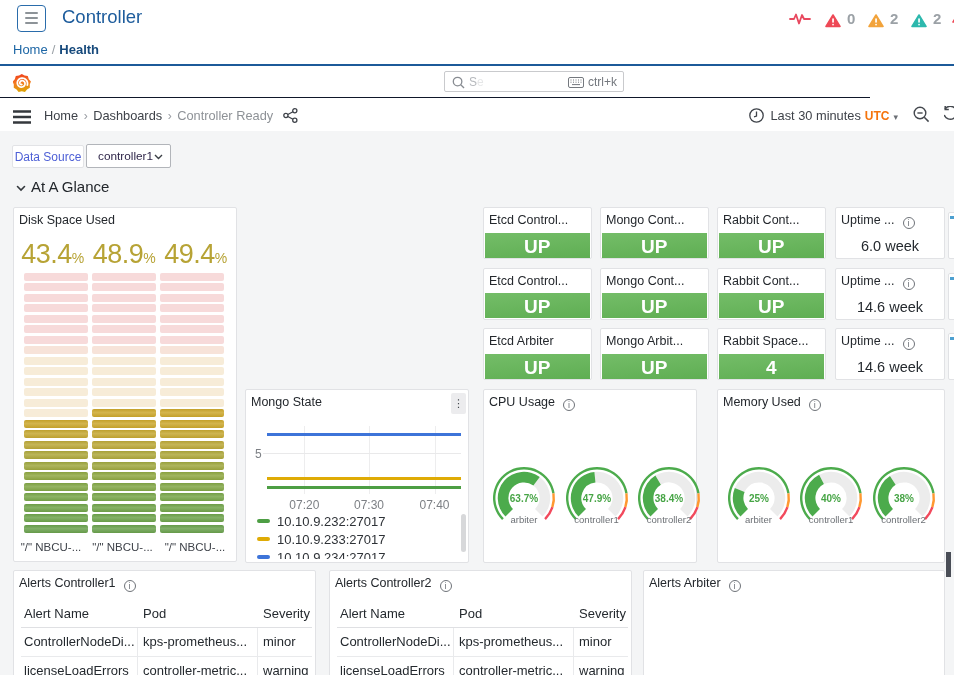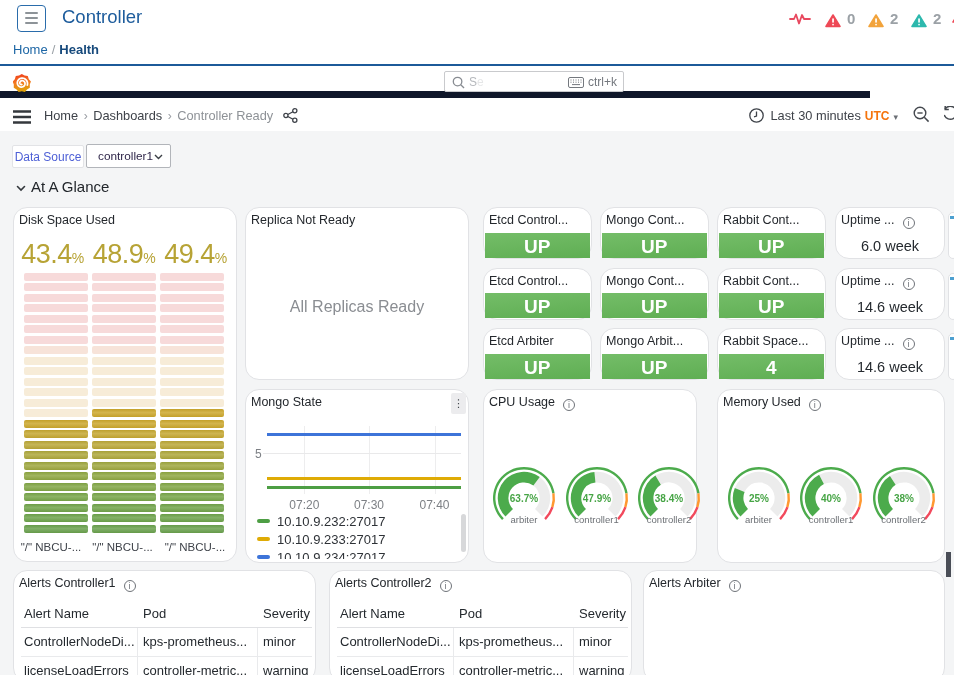--- a/index.html
+++ b/index.html
@@ -14,7 +14,7 @@
 .tri { display:inline-block; vertical-align:middle; }
 .trinum { font-size:15px; font-weight:bold; color:#9ba1a6; }
 
-#gnav { position:absolute; left:0; top:66px; width:870px; height:32px; background:#fff; border-bottom:7px solid #0f172a; }
+#gnav { position:absolute; left:0; top:66px; width:870px; height:32px; background:#fff; border-bottom:1px solid #0f172a; }
 #search { position:absolute; left:444px; top:5px; width:180px; height:21px; border:1px solid #c9cacd; border-radius:2px; background:#fff; font-size:12px; color:#b6b9bd; }
 #search .kbd { position:absolute; right:6px; top:2.5px; color:#74787e; font-size:12px; }
 

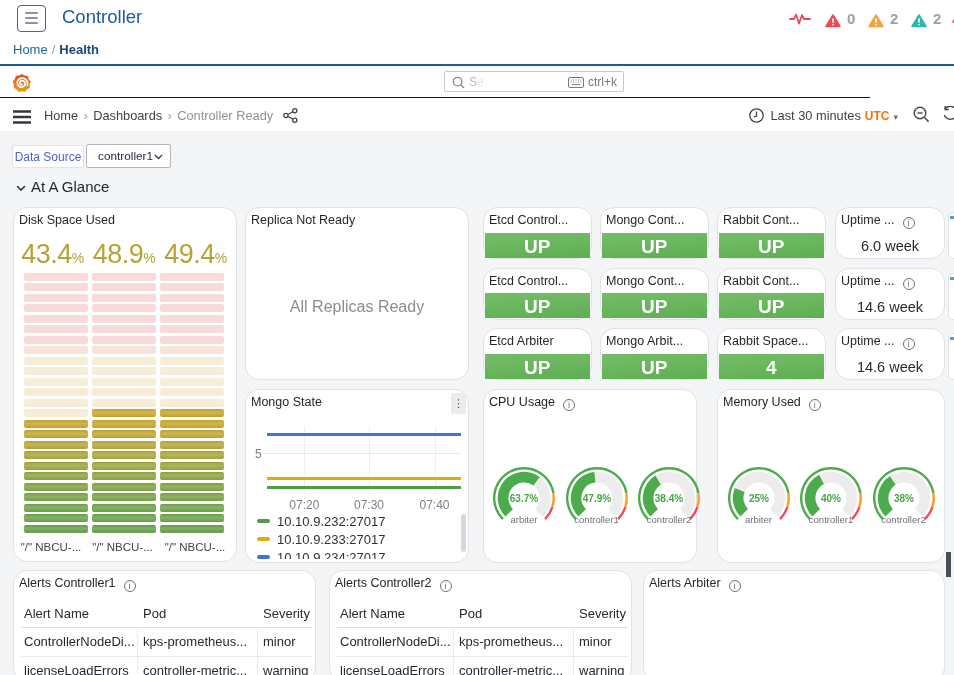--- a/index.html
+++ b/index.html
@@ -30,7 +30,7 @@
 #dschip { left:12px; top:13.5px; width:72px; height:23px; line-height:22px; text-align:center; color:#4d5fd6; font-size:12px; white-space:nowrap; }
 #ddsel { left:86px; top:12.5px; width:85px; height:24px; line-height:23px; color:#30274a; border:1px solid #b2b5ba; padding-left:11px; font-size:11.8px; }
 #glance { position:absolute; left:16px; top:47px; font-size:15px; font-weight:500; color:#22262b; }
-.panel { position:absolute; background:#fff; border:1px solid #e1e2e5; border-radius:14px; }
+.panel { position:absolute; background:#fff; border:1px solid #e1e2e5; border-radius:2px; }
 .ptitle { position:absolute; left:5px; top:5px; font-size:12.5px; font-weight:500; color:#23272c; white-space:nowrap; }
 .ico-i { display:inline-block; width:12px; height:12px; border:1px solid #6f7379; border-radius:50%; font-size:9px; font-weight:normal; color:#6f7379; text-align:center; line-height:11px; vertical-align:-2px; margin-left:8px; font-style:normal;}
 .statbox { position:absolute; left:0.5px; right:0.5px; bottom:0.5px; text-align:center; color:#fff; font-weight:bold; font-size:19px; background:linear-gradient(175deg,#74bd68,#5fae53); }

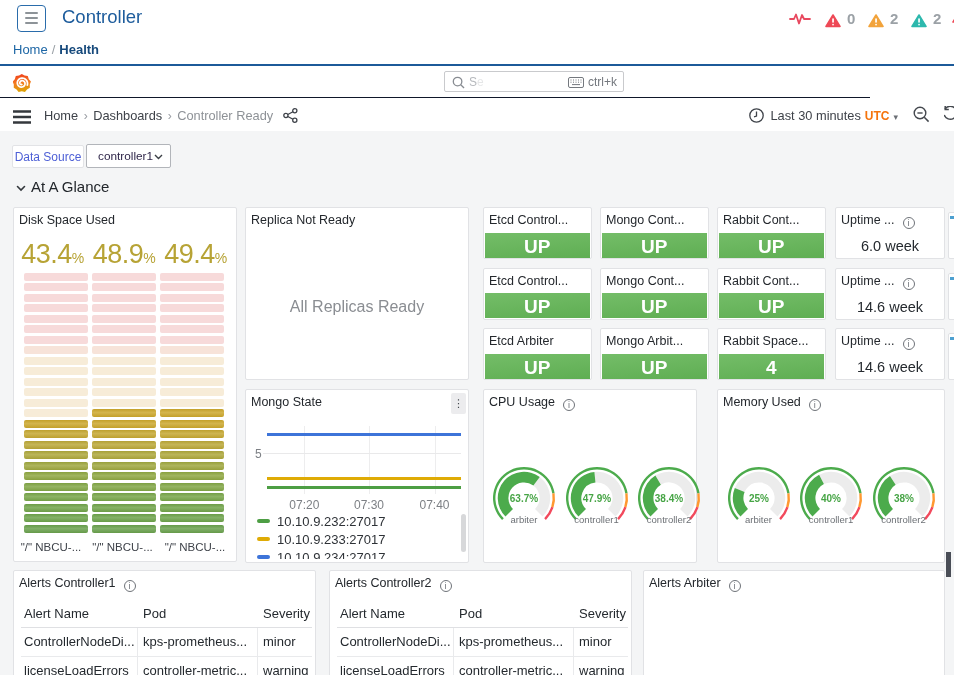--- a/index.html
+++ b/index.html
@@ -238,10 +238,6 @@
       <div class="dlbl" style="left:71.5px">"/" NBCU-...</div>
       <div class="dlbl" style="left:144px">"/" NBCU-...</div>
     </div>
-    <div class="panel" style="left:245px;top:76px;width:224px;height:173px">
-      <div class="ptitle">Replica Not Ready</div>
-      <div style="position:absolute;left:0;right:0;top:90px;text-align:center;font-size:16px;color:#8a8d92">All Replicas Ready</div>
-    </div>
     <div class="panel" style="left:483px;top:76px;width:108.5px;height:52px">
       <div class="ptitle">Etcd Control...</div>
       <div class="statbox" style="top:24.5px;line-height:27px">UP</div>

